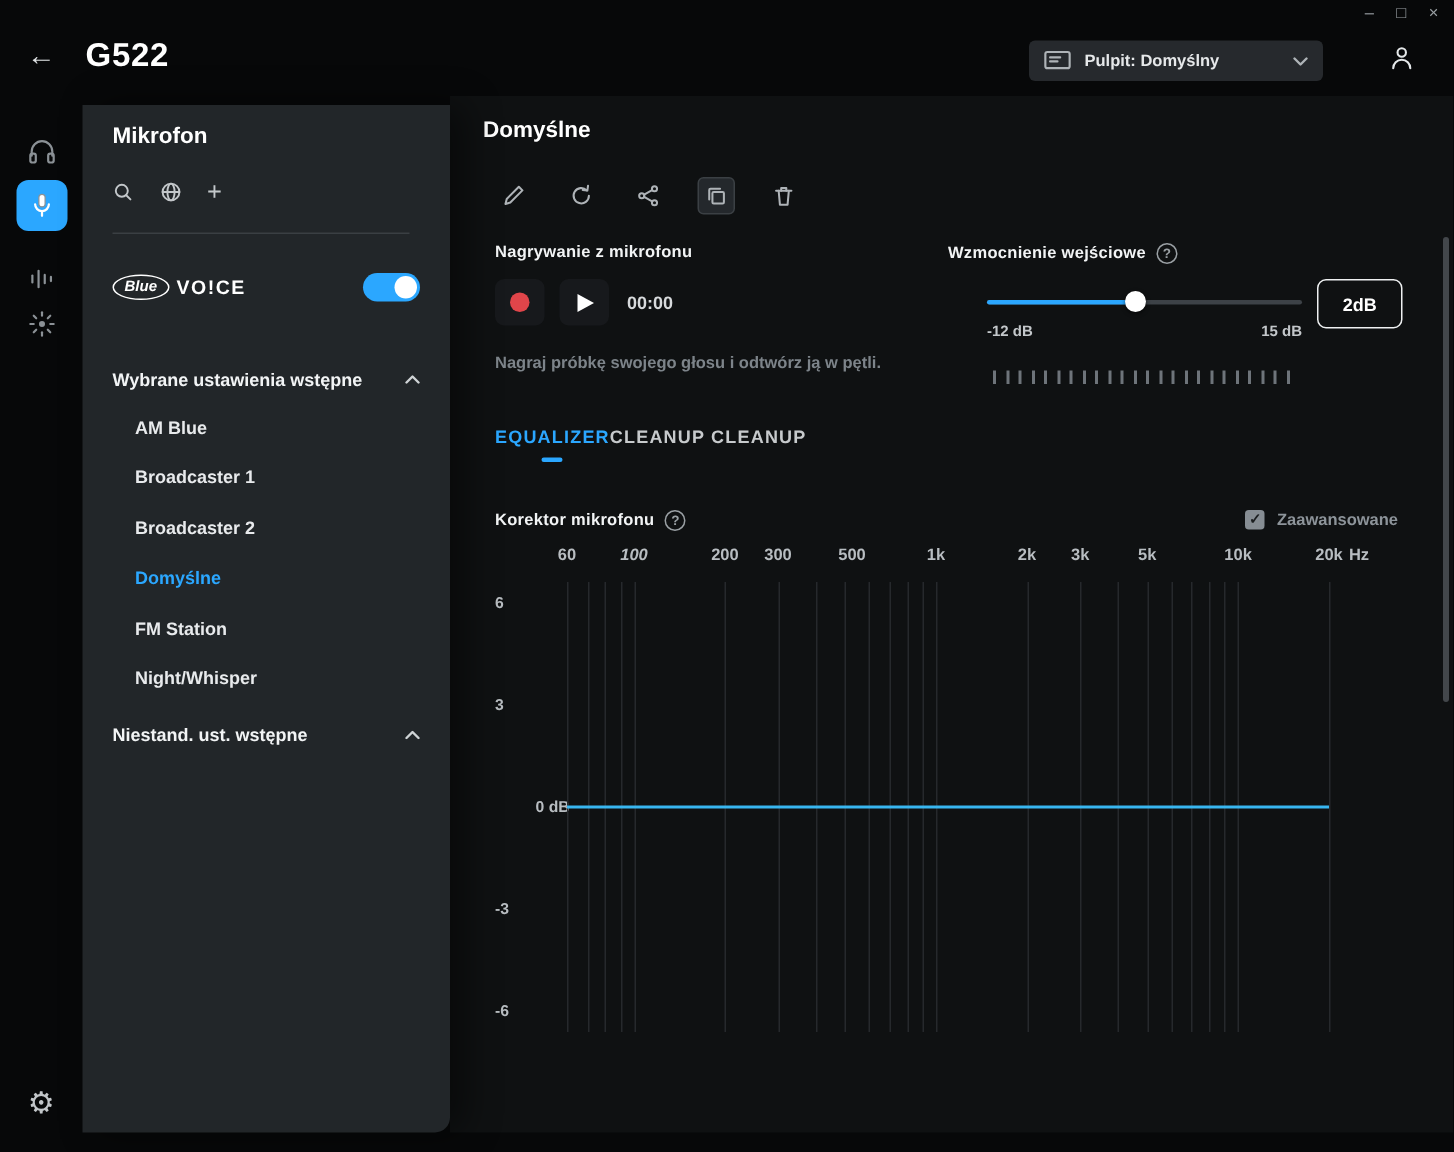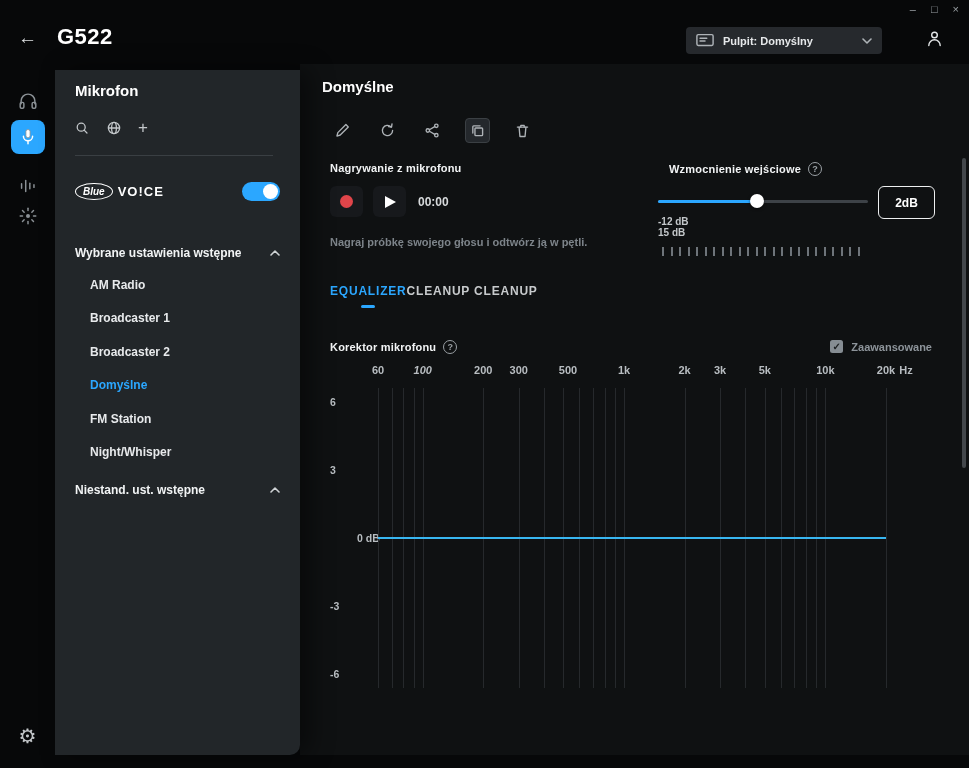--- a/index.html
+++ b/index.html
@@ -59,7 +59,7 @@
   .rec-timer { font-size:12px; font-weight:600; color:#d7dadc; margin-left:2px; }
   .rec-caption { position:absolute; left:30px; top:172px; font-size:11px; color:#7d848a; font-weight:600; }
 
-  .gain-heading-row { position:absolute; left:369px; top:98px; display:flex; align-items:center; gap:7px; }
+  .gain-heading-row { position:absolute; left:332px; top:98px; display:flex; align-items:center; gap:7px; }
   .help-icon { width:14px; height:14px; border:1px solid #9aa0a4; border-radius:50%; color:#9aa0a4; font-size:9px; font-weight:700; display:inline-flex; align-items:center; justify-content:center; }
   .slider { position:absolute; left:358px; top:130px; width:210px; height:14px; }
   .slider .track { position:absolute; left:0; right:0; top:6px; height:2.5px; background:#3d4247; border-radius:2px; }

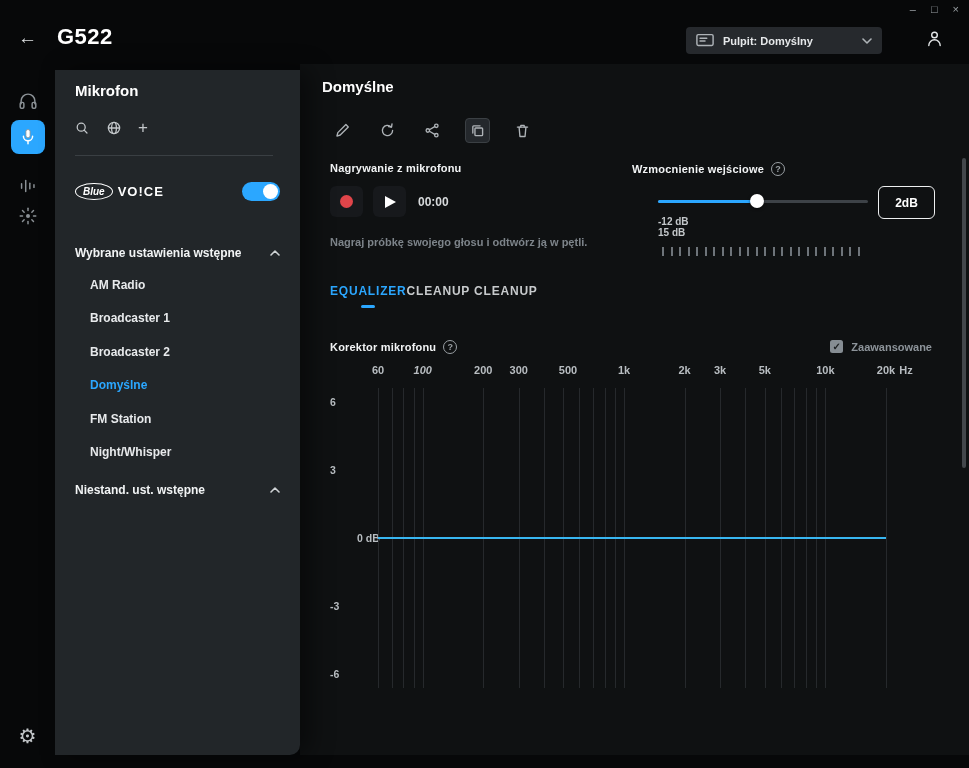--- a/index.html
+++ b/index.html
@@ -65,7 +65,7 @@
   .slider .track { position:absolute; left:0; right:0; top:6px; height:2.5px; background:#3d4247; border-radius:2px; }
   .slider .fill { position:absolute; left:0; top:6px; height:2.5px; background:var(--accent,#2ba7ff); border-radius:2px; }
   .slider .handle { position:absolute; top:0; width:14px; height:14px; border-radius:50%; background:#fff; transform:translateX(-50%); box-shadow:0 1px 3px rgba(0,0,0,.6); }
-  .slider-minmax { position:absolute; left:358px; top:152px; width:210px; display:flex; justify-content:space-between; font-size:10px; font-weight:700; color:#c3c7ca;flex-direction:column; }
+  .slider-minmax { position:absolute; left:358px; top:152px; width:210px; display:flex; justify-content:space-between; font-size:10px; font-weight:700; color:#c3c7ca; }
   .gain-value-box { position:absolute; left:578px; top:122px; width:57px; height:33px; border:1.5px solid #eef0f1; border-radius:6px; display:flex; align-items:center; justify-content:center; font-size:12px; font-weight:700; color:#fff; }
   .level-meter { position:absolute; left:362px; top:182px; width:198px; height:10px; display:flex; justify-content:space-between; align-items:center; }
   .level-meter span { width:2px; height:9px; background:#6e747a; }

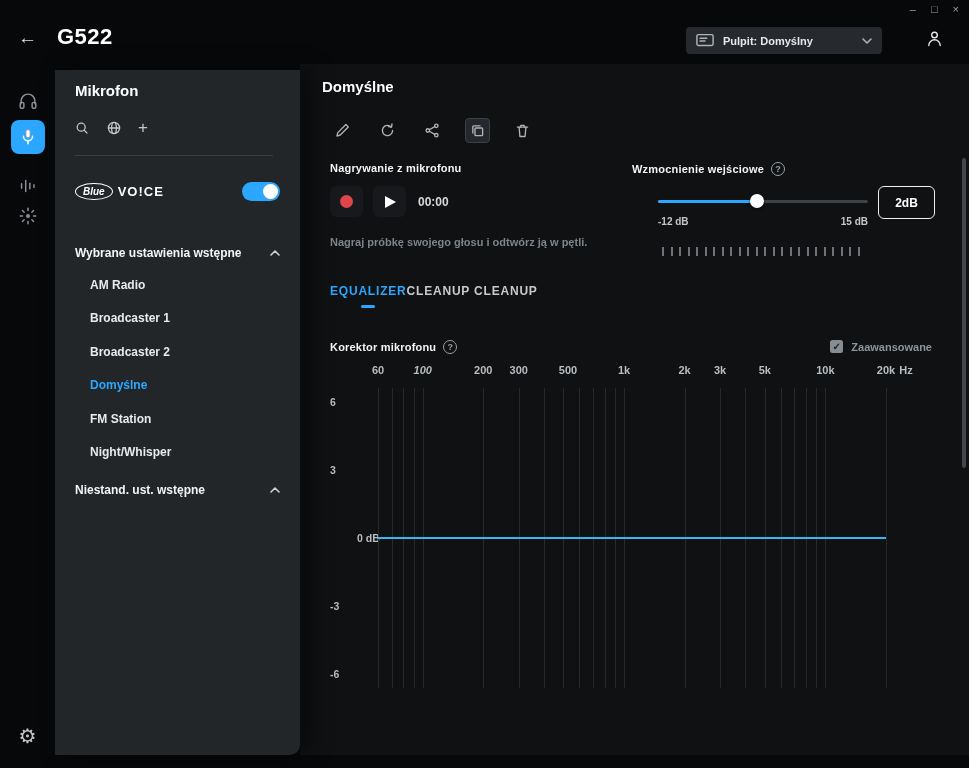--- a/index.html
+++ b/index.html
@@ -203,7 +203,7 @@
     </div>
 
     <div class="preset-list">
-      <div class="preset-item">AM Radio</div>
+      <div class="preset-item">AM Blue</div>
       <div class="preset-item">Broadcaster 1</div>
       <div class="preset-item">Broadcaster 2</div>
       <div class="preset-item active">Domyślne</div>

